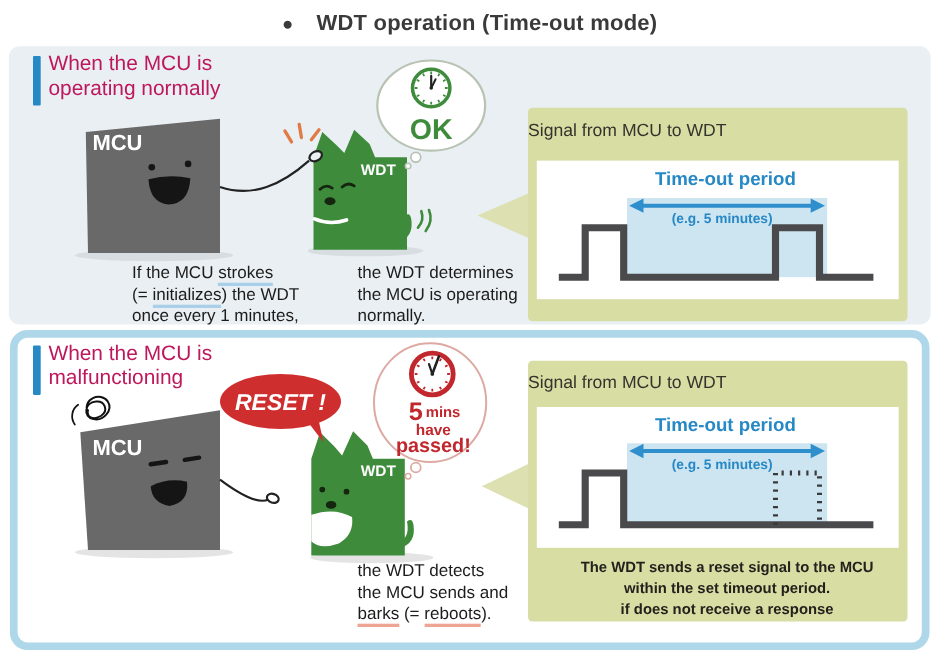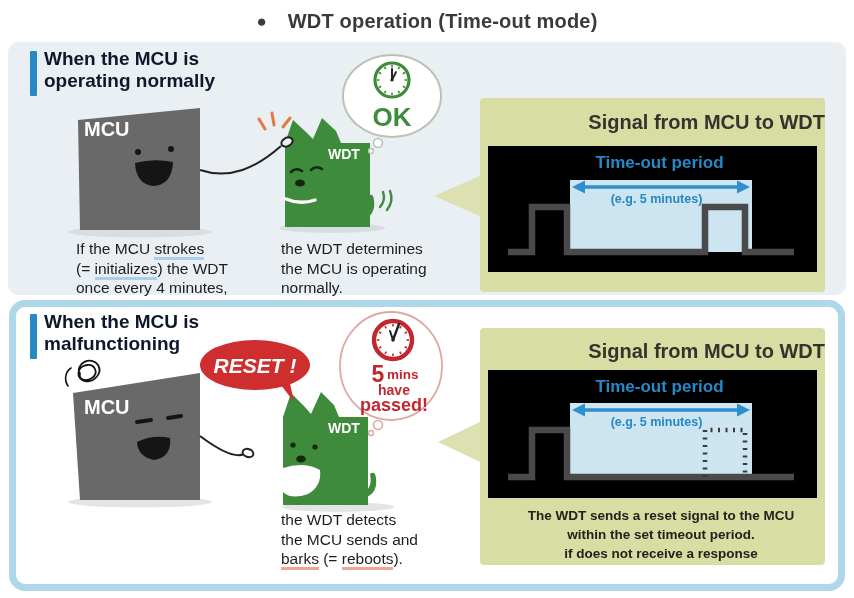--- a/index.html
+++ b/index.html
@@ -16,7 +16,7 @@
                 border:7px solid #aed7ea;border-radius:16px;box-sizing:border-box;}
   
   .hbar{width:7px;height:45px;background:#2688c5;border-radius:1px;}
-  .heading{font-size:19px;line-height:22px;font-weight:bold;color:#0f172a;white-space:nowrap;}
+  .heading{font-size:19px;line-height:22px;font-weight:normal;color:#be185d;white-space:nowrap;}
   
   .caption{font-size:15.5px;line-height:19.5px;color:#1c1c1c;white-space:nowrap;}
   .u{border-bottom:3px solid;padding-bottom:0px;}

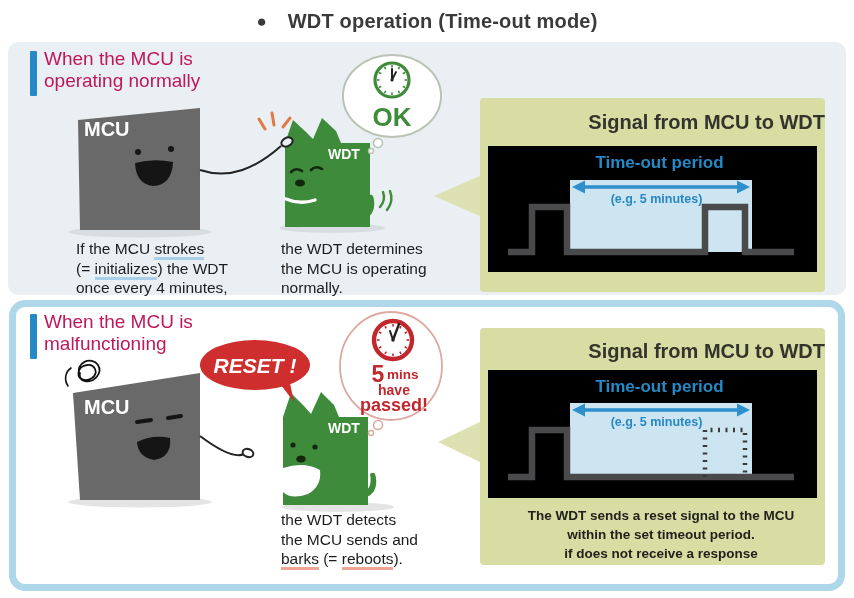--- a/index.html
+++ b/index.html
@@ -24,7 +24,7 @@
   .u-red{border-color:#efa593;}
   
   .sigbox{background:#d8dda4;border-radius:4px;}
-  .sigtitle{text-align:right;font-size:20px;font-weight:bold;color:#33342c;}
+  .sigtitle{text-align:left;font-size:16px;font-weight:normal;color:#33342c;}
   .sigwhite{position:absolute;background:#000000;}
   .tol{position:absolute;left:0;right:0;text-align:center;font-weight:bold;color:#2688c5;}
   .timeout-label{top:7px;font-size:17px;padding-left:14px;}

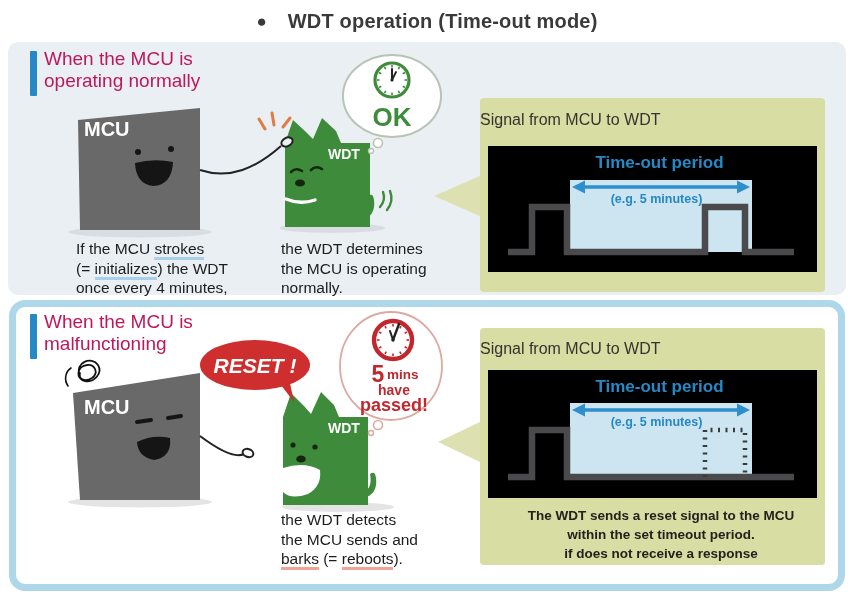--- a/index.html
+++ b/index.html
@@ -25,7 +25,7 @@
   
   .sigbox{background:#d8dda4;border-radius:4px;}
   .sigtitle{text-align:left;font-size:16px;font-weight:normal;color:#33342c;}
-  .sigwhite{position:absolute;background:#000000;}
+  .sigwhite{position:absolute;background:#ffffff;}
   .tol{position:absolute;left:0;right:0;text-align:center;font-weight:bold;color:#2688c5;}
   .timeout-label{top:7px;font-size:17px;padding-left:14px;}
   .example-label{font-size:12.5px;font-weight:bold;padding-left:8px;}

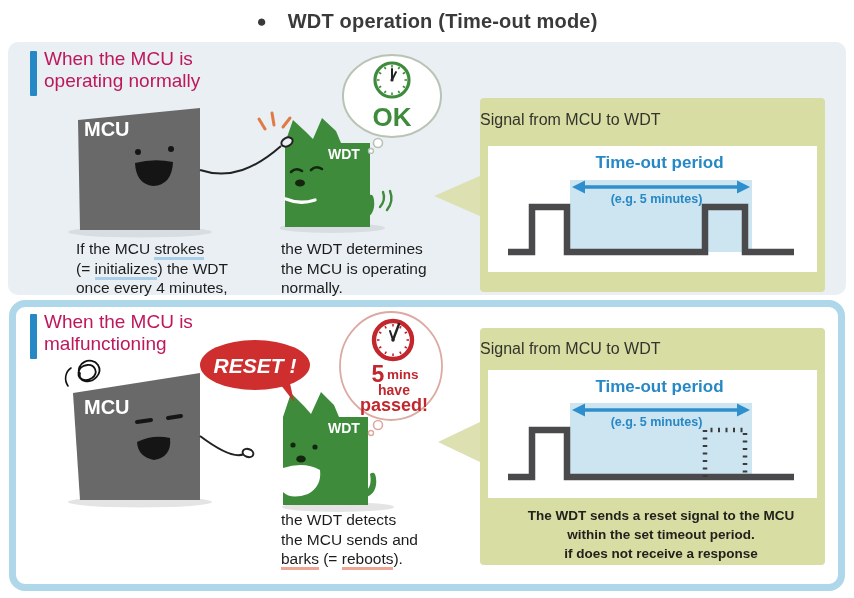--- a/index.html
+++ b/index.html
@@ -18,7 +18,7 @@
   .hbar{width:7px;height:45px;background:#2688c5;border-radius:1px;}
   .heading{font-size:19px;line-height:22px;font-weight:normal;color:#be185d;white-space:nowrap;}
   
-  .caption{font-size:15.5px;line-height:19.5px;color:#1c1c1c;white-space:nowrap;}
+  .caption{font-size:15.5px;line-height:19.5px;color:#1c1c1c;white-space:nowrap;margin-left:44px;}
   .u{border-bottom:3px solid;padding-bottom:0px;}
   .u-blue{border-color:#aacfe9;}
   .u-red{border-color:#efa593;}

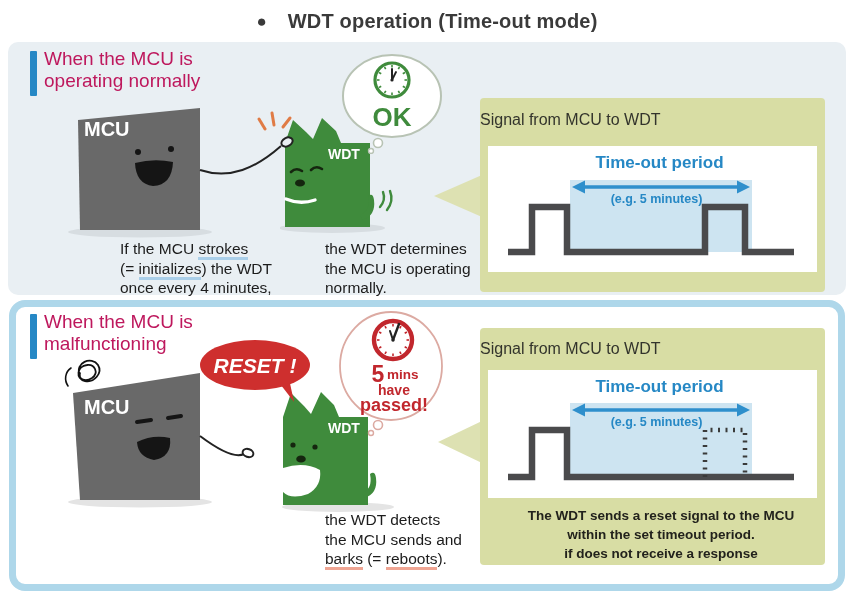--- a/index.html
+++ b/index.html
@@ -104,7 +104,7 @@
     <text x="52" y="76" text-anchor="middle" font-size="26" font-weight="bold" fill="#3f8b3c">OK</text>
   </svg>
 
-  <div class="abs caption" style="left:76px;top:239px;"><span>If the MCU </span><span class="u u-blue">strokes</span><br><span>(= </span><span class="u u-blue">initializes</span><span>) the WDT</span><br><span>once every 4 minutes,</span></div>
+  <div class="abs caption" style="left:76px;top:239px;"><span>If the MCU </span><span class="u u-blue">strokes</span><br><span>(= </span><span class="u u-blue">initializes</span><span>) the WDT</span><br><span>once every 1 minutes,</span></div>
   <div class="abs caption" style="left:281px;top:239px;"><span>the WDT determines</span><br><span>the MCU is operating</span><br><span>normally.</span></div>
 
   <svg class="abs" style="left:430px;top:170px;" width="52" height="52" viewBox="0 0 52 52">

